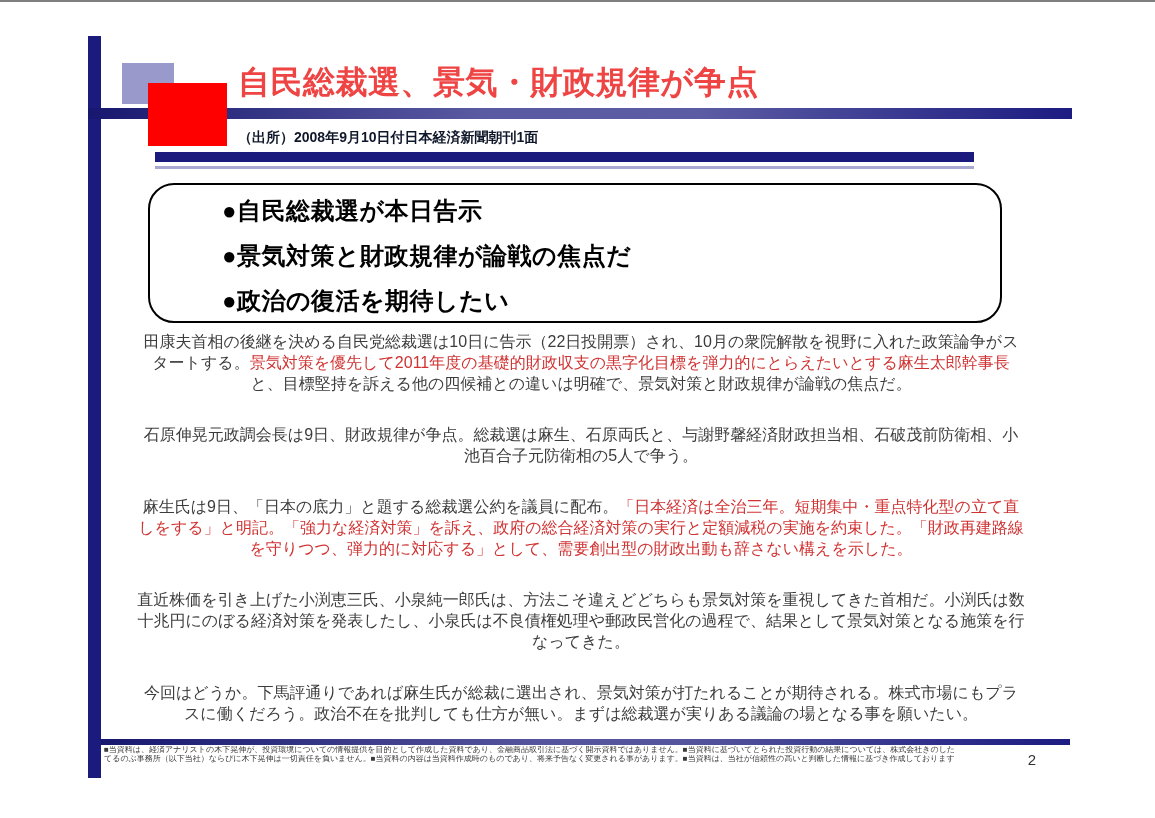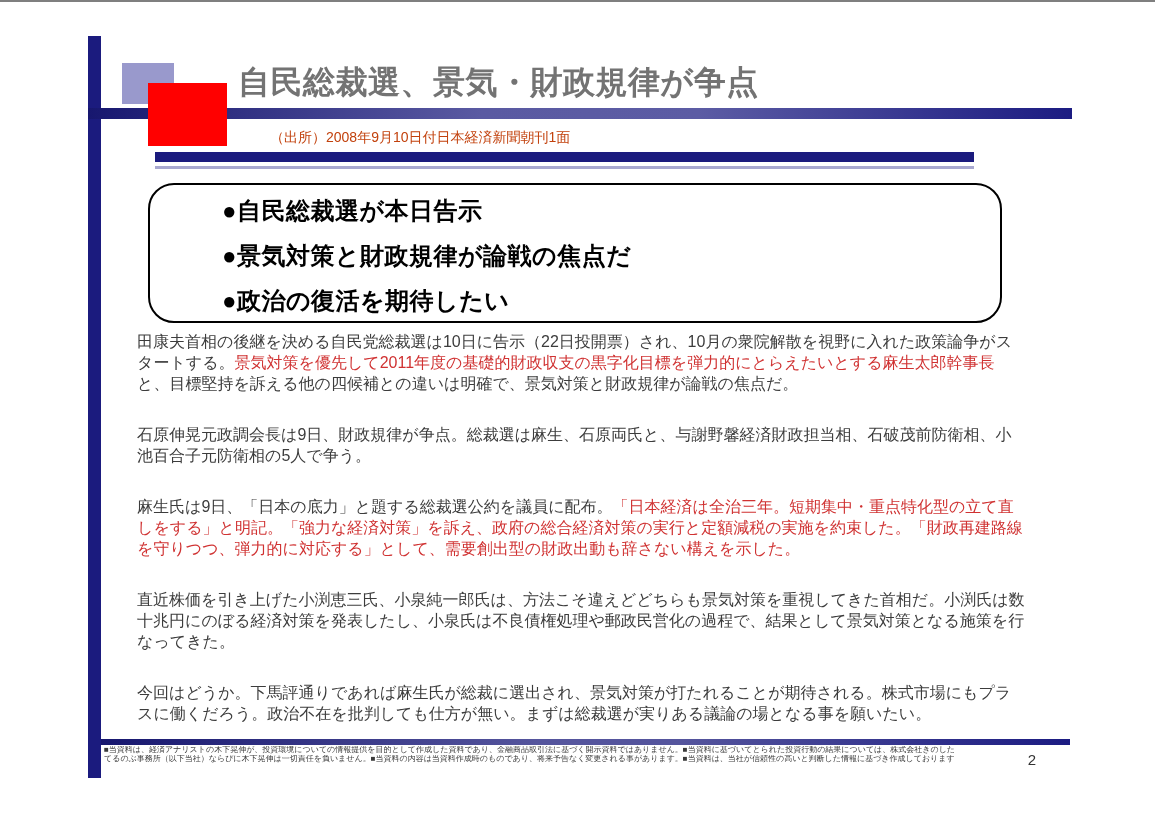--- a/index.html
+++ b/index.html
@@ -16,7 +16,7 @@
   }
   .red-square{position:absolute;left:148px;top:83px;width:79px;height:63px;background:#ff0000;}
   .slide-title{
-    position:absolute;left:238px;top:62px;font-size:32px;font-weight:900;color:#737373;
+    position:absolute;left:238px;top:62px;font-size:32px;font-weight:900;color:#ef4444;
     letter-spacing:0.5px;white-space:nowrap;line-height:40px;
   }
   .source-caption{

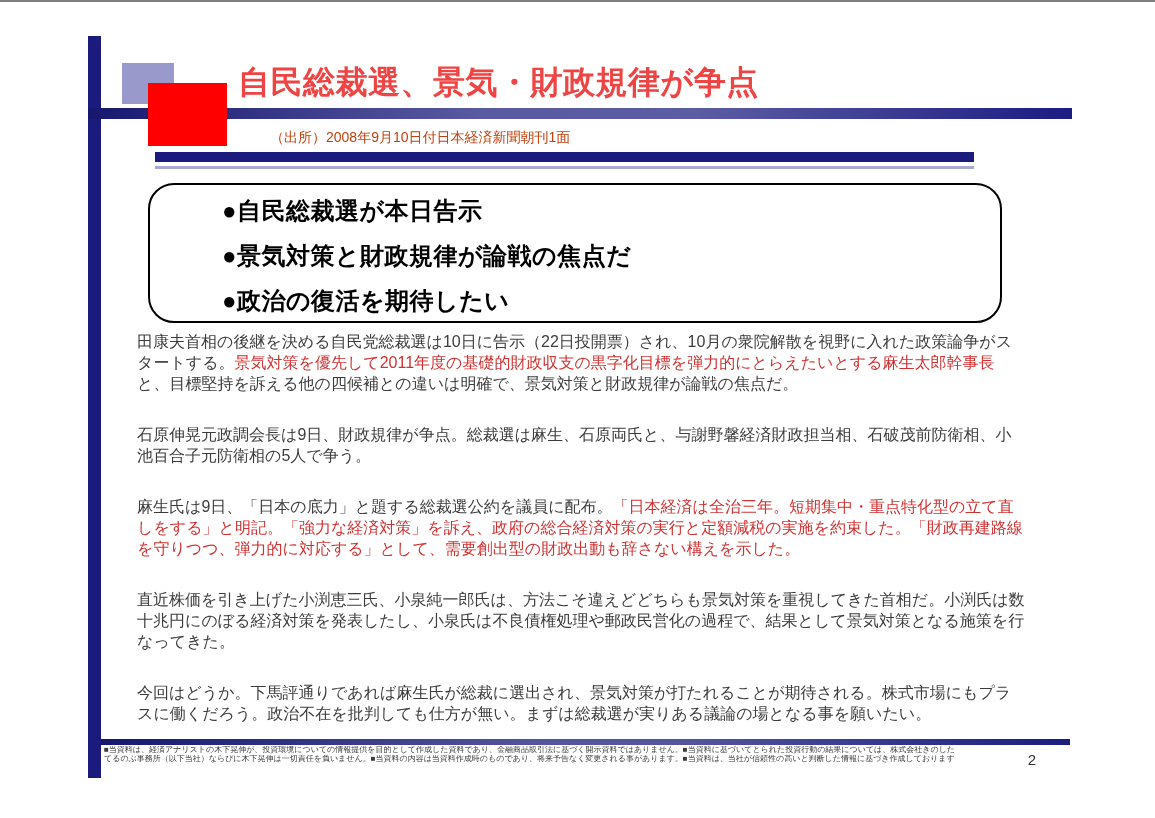--- a/index.html
+++ b/index.html
@@ -20,9 +20,8 @@
     letter-spacing:0.5px;white-space:nowrap;line-height:40px;
   }
   .source-caption{
-    position:absolute;left:238px;top:129px;font-size:14px;font-weight:normal;color:#c2410c;
+    position:absolute;left:238px;top:129px;font-size:14px;font-weight:bold;color:#0f172a;
     white-space:nowrap;
-    margin-left:32px;
   }
   .subheader-bar{position:absolute;left:155px;top:152px;width:819px;height:10px;background:#1b1b7e;}
   .subheader-line{position:absolute;left:155px;top:166px;width:819px;height:3px;background:#a8a8d0;}

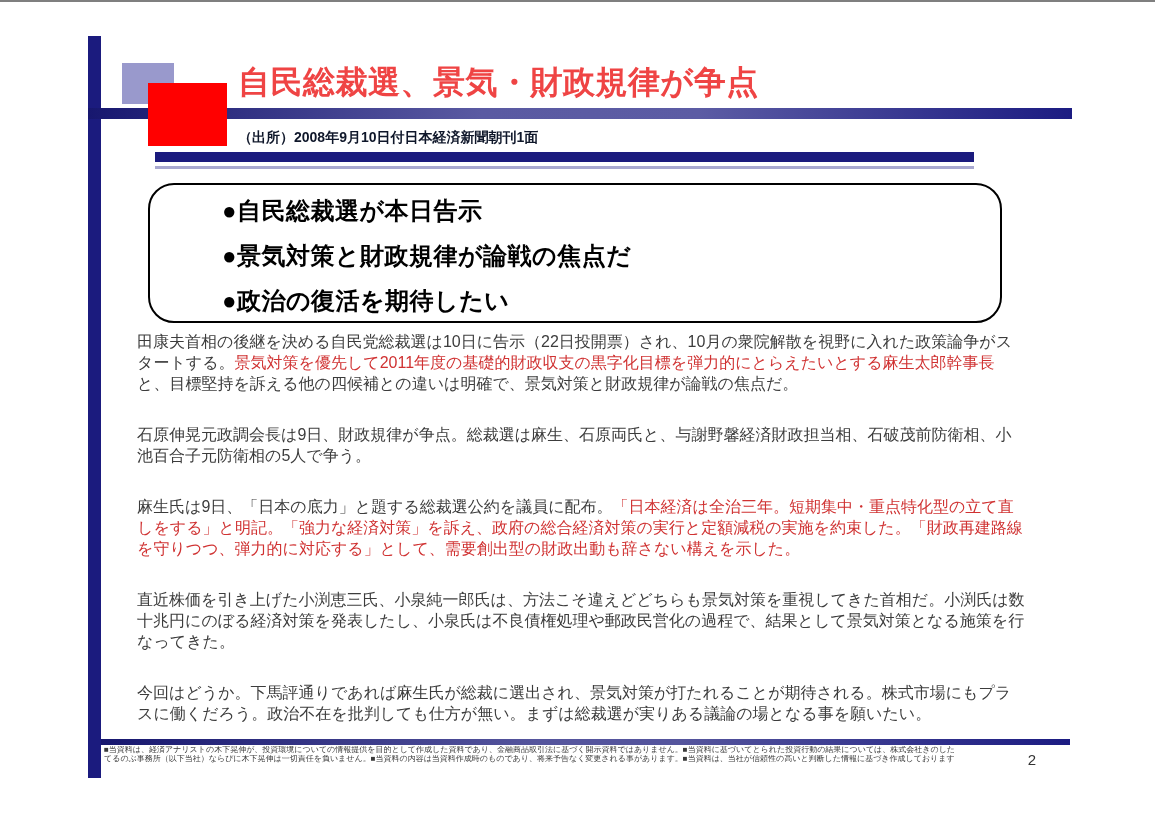--- a/index.html
+++ b/index.html
@@ -34,7 +34,7 @@
     font-size:24px;font-weight:bold;color:#000;white-space:nowrap;letter-spacing:0.5px;
   }
   .body-text{position:absolute;left:137px;top:331px;width:888px;color:#3c3c3c;}
-  .body-text p{margin:0 0 30px 0;font-size:16px;line-height:21px;text-align:left;}
+  .body-text p{margin:0 0 30px 0;font-size:16px;line-height:21px;text-align:center;}
   .seg{color:#3c3c3c;}
   .seg.red{color:#d03232;}
   .footer-bar{

